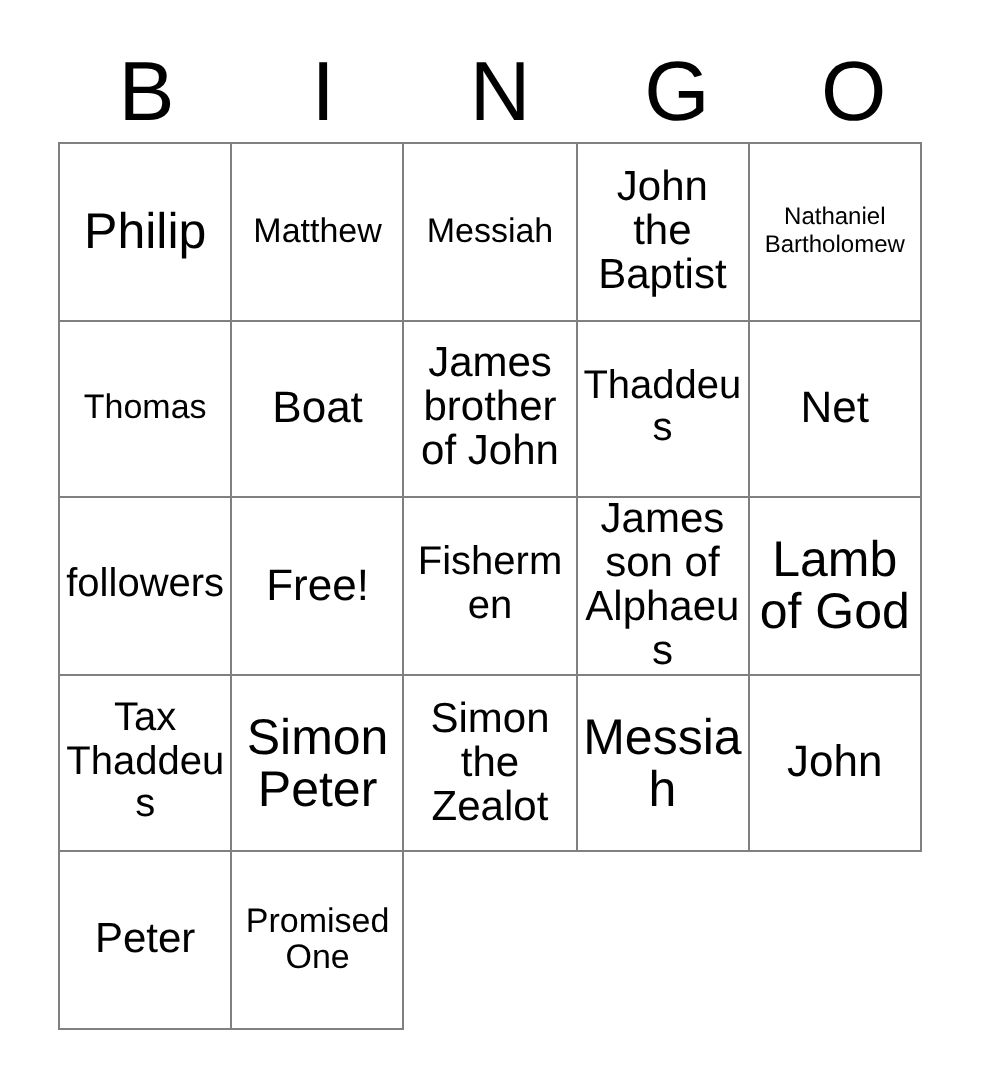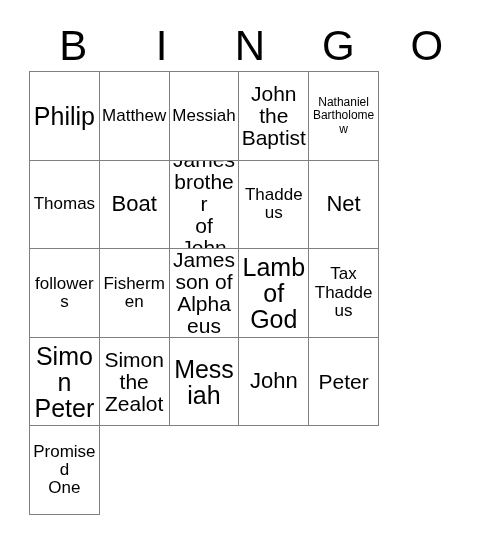--- a/index.html
+++ b/index.html
@@ -50,7 +50,7 @@
     position: absolute;
     left: 29px;
     top: 71px;
-    width: 350px;
+    width: 432px;
     height: 444px;
     display: grid;
     grid-template-columns: repeat(5, 1fr);

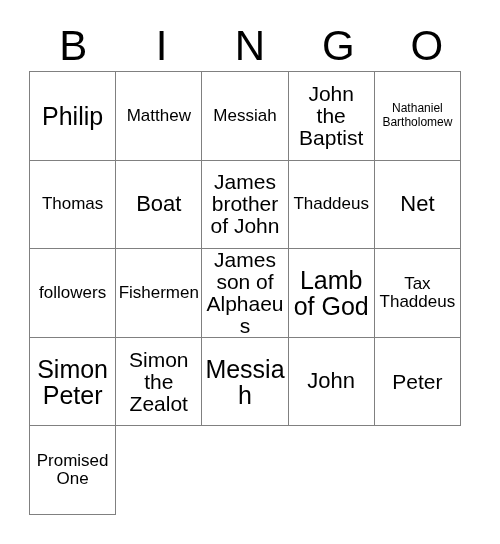--- a/index.html
+++ b/index.html
@@ -83,7 +83,7 @@
 
   
   .fs-xs   { font-size: 12px; line-height: 1.12; }
-  .fs-sm   { font-size: 17px; line-height: 1.08; }
+  .fs-sm   { font-size: 20px; line-height: 1.08; }
   .fs-md   { font-size: 17px; line-height: 1.06; }
   .fs-lg   { font-size: 21px; line-height: 1.05; }
   .fs-xl   { font-size: 25px; line-height: 1.04; }

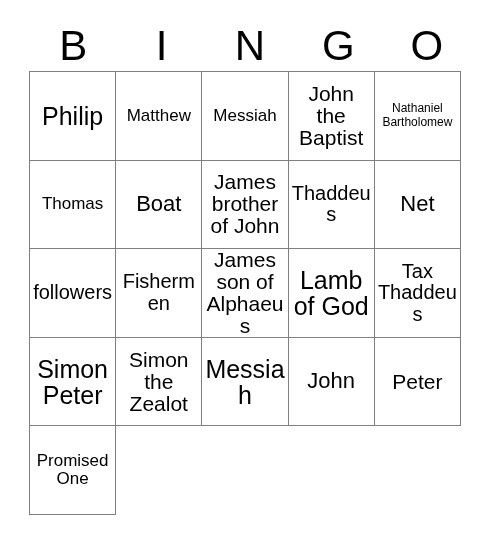--- a/index.html
+++ b/index.html
@@ -142,6 +142,9 @@
         <span class="cell-text fs-sm">followers</span>
       </div>
       <div class="cell">
+        <span class="cell-text fs-2xl">Free!</span>
+      </div>
+      <div class="cell">
         <span class="cell-text fs-sm">Fishermen</span>
       </div>
       <div class="cell">

